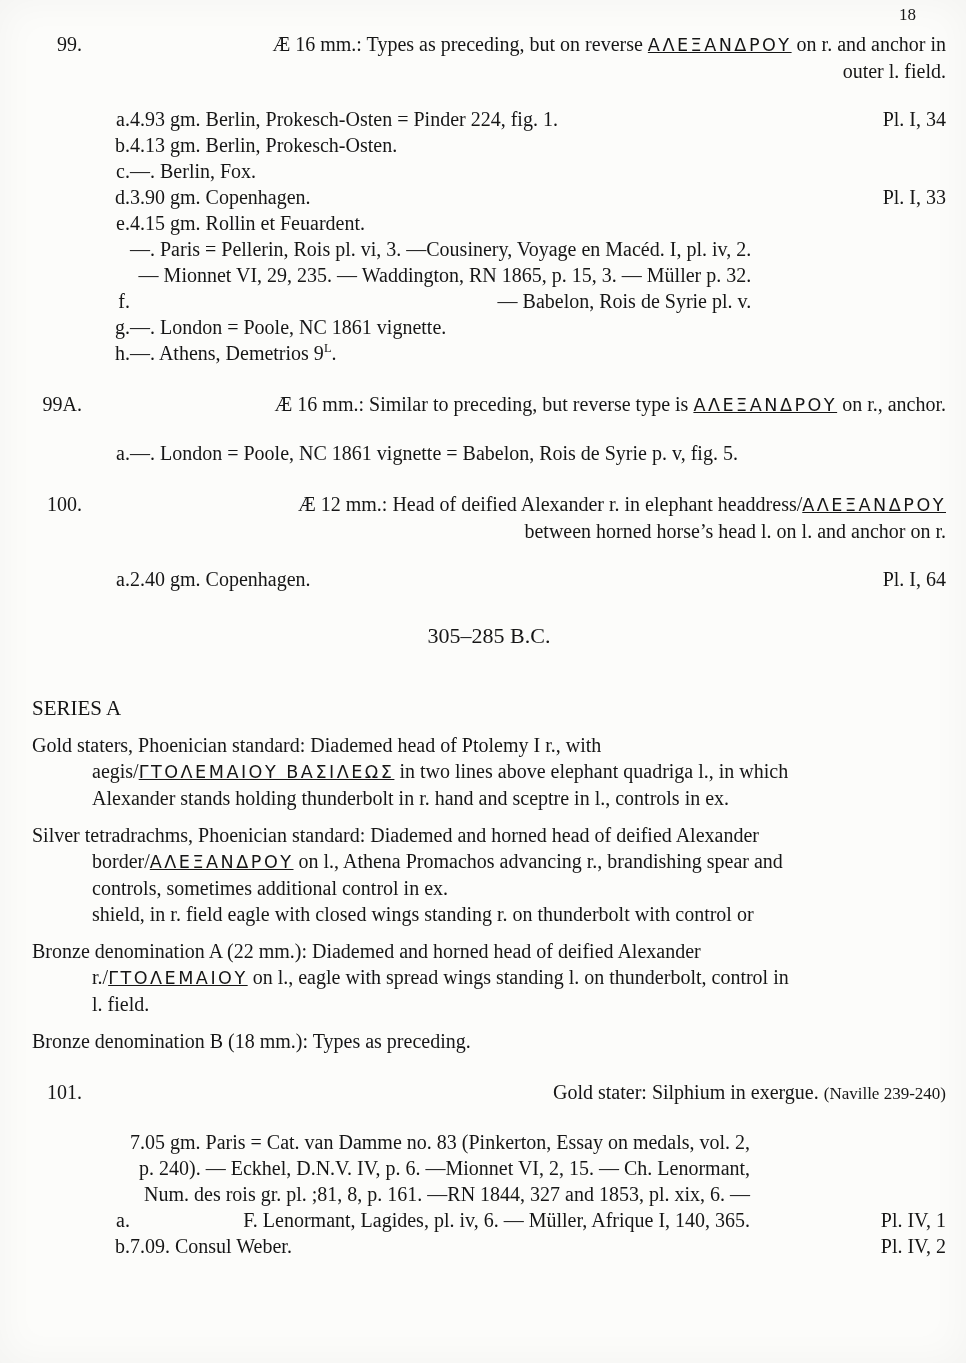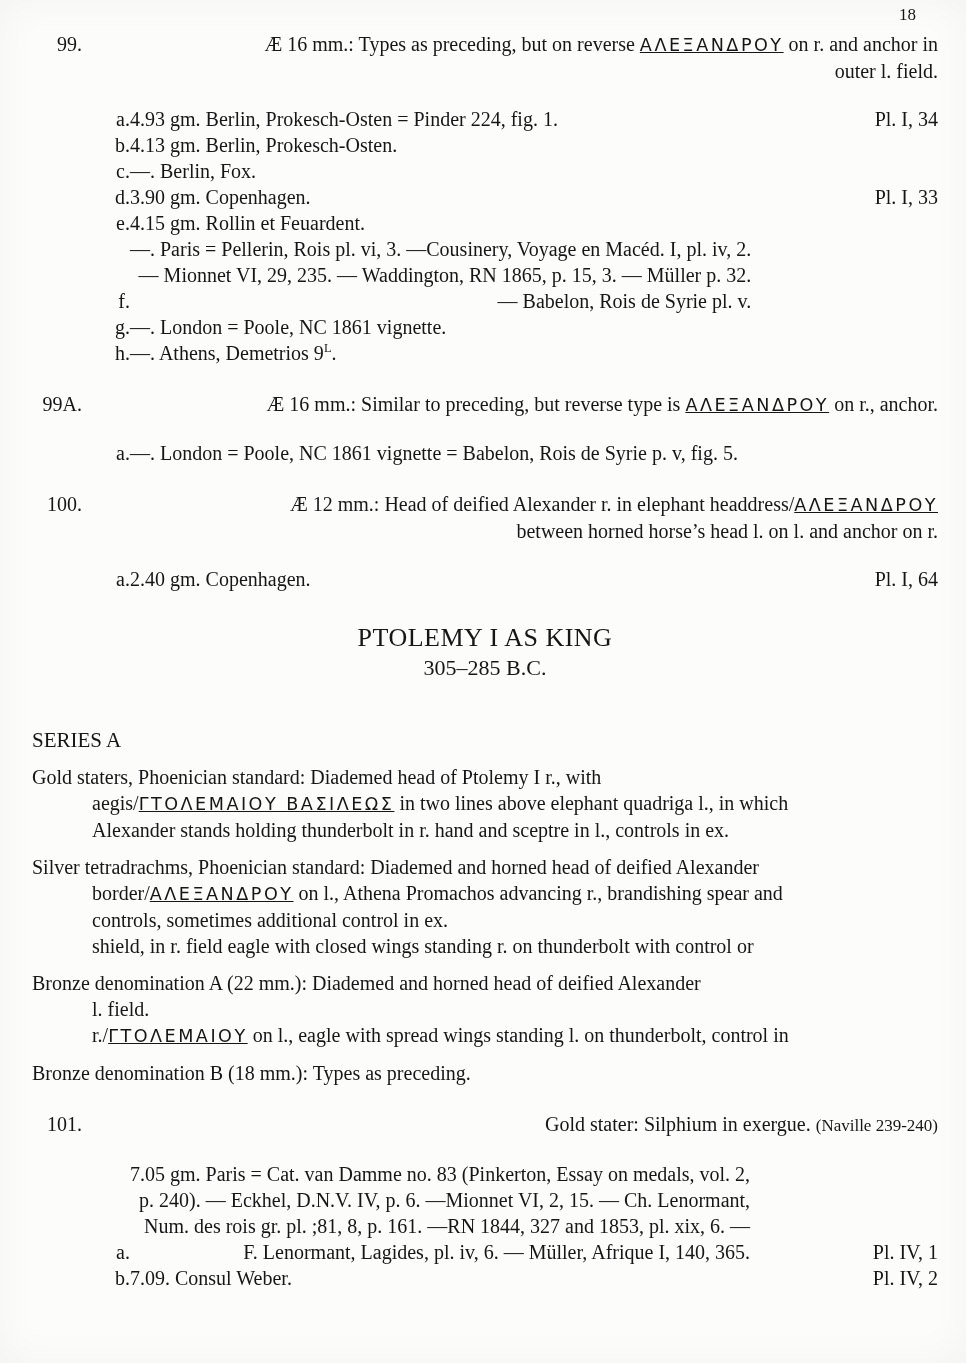--- a/index.html
+++ b/index.html
@@ -16,7 +16,7 @@
     color: #161616;
     box-shadow: inset 0 0 40px rgba(0,0,0,0.04);
     box-sizing: border-box;
-    padding: 6px 28px 0 32px;
+    padding: 6px 20px 0 32px;
     font-size: 20px;
     line-height: 26px;
   }

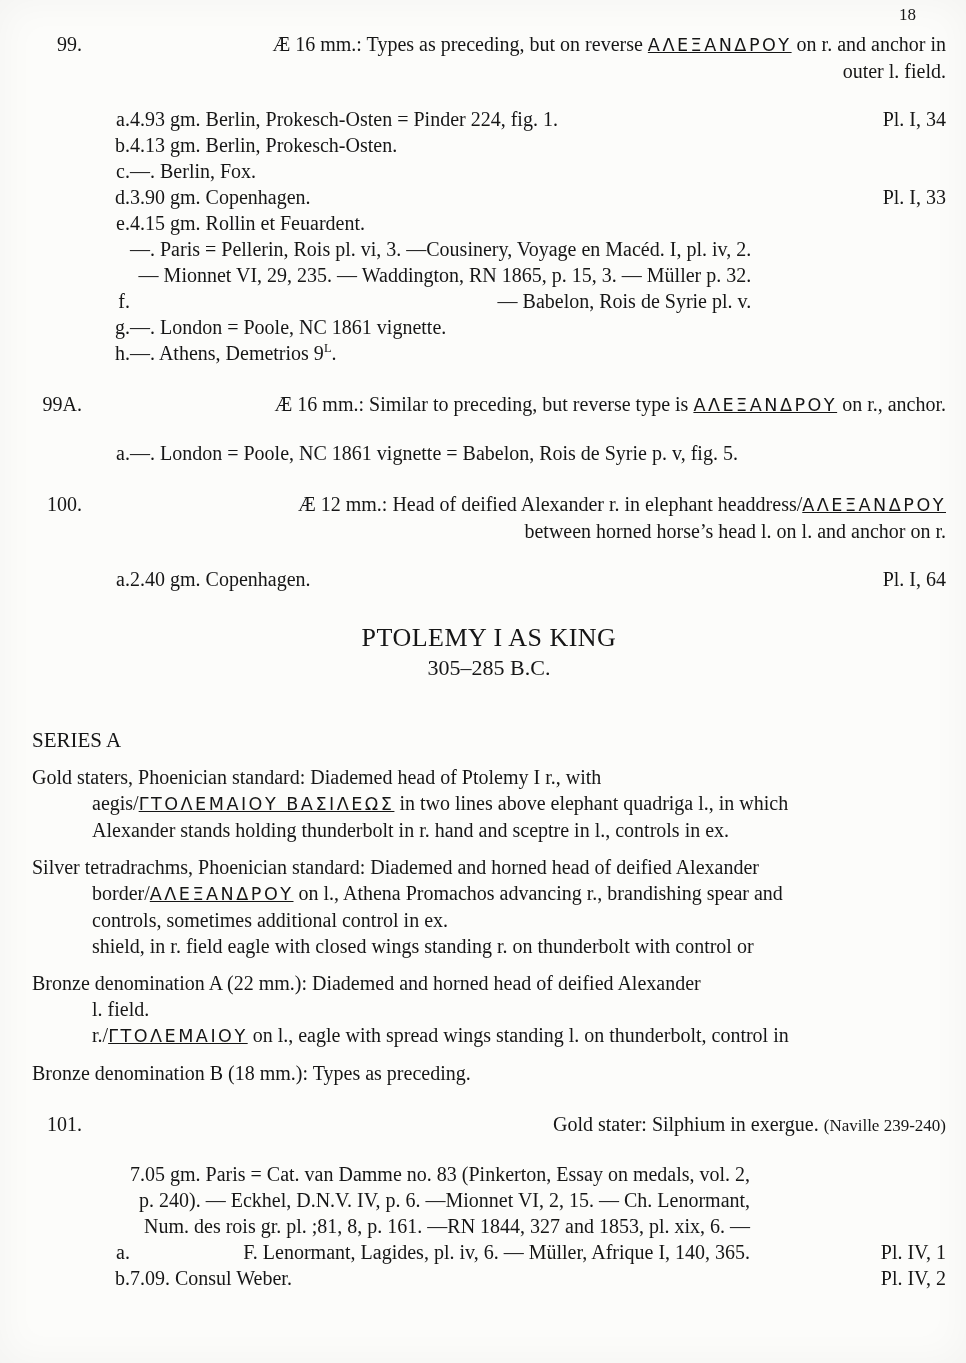--- a/index.html
+++ b/index.html
@@ -163,7 +163,6 @@
         </div>
       </section>
       <div class="heading">
-        <div class="heading-title">PTOLEMY I AS KING</div>
         <div class="heading-subtitle">305–285 B.C.</div>
       </div>
       <div class="series">SERIES A</div>

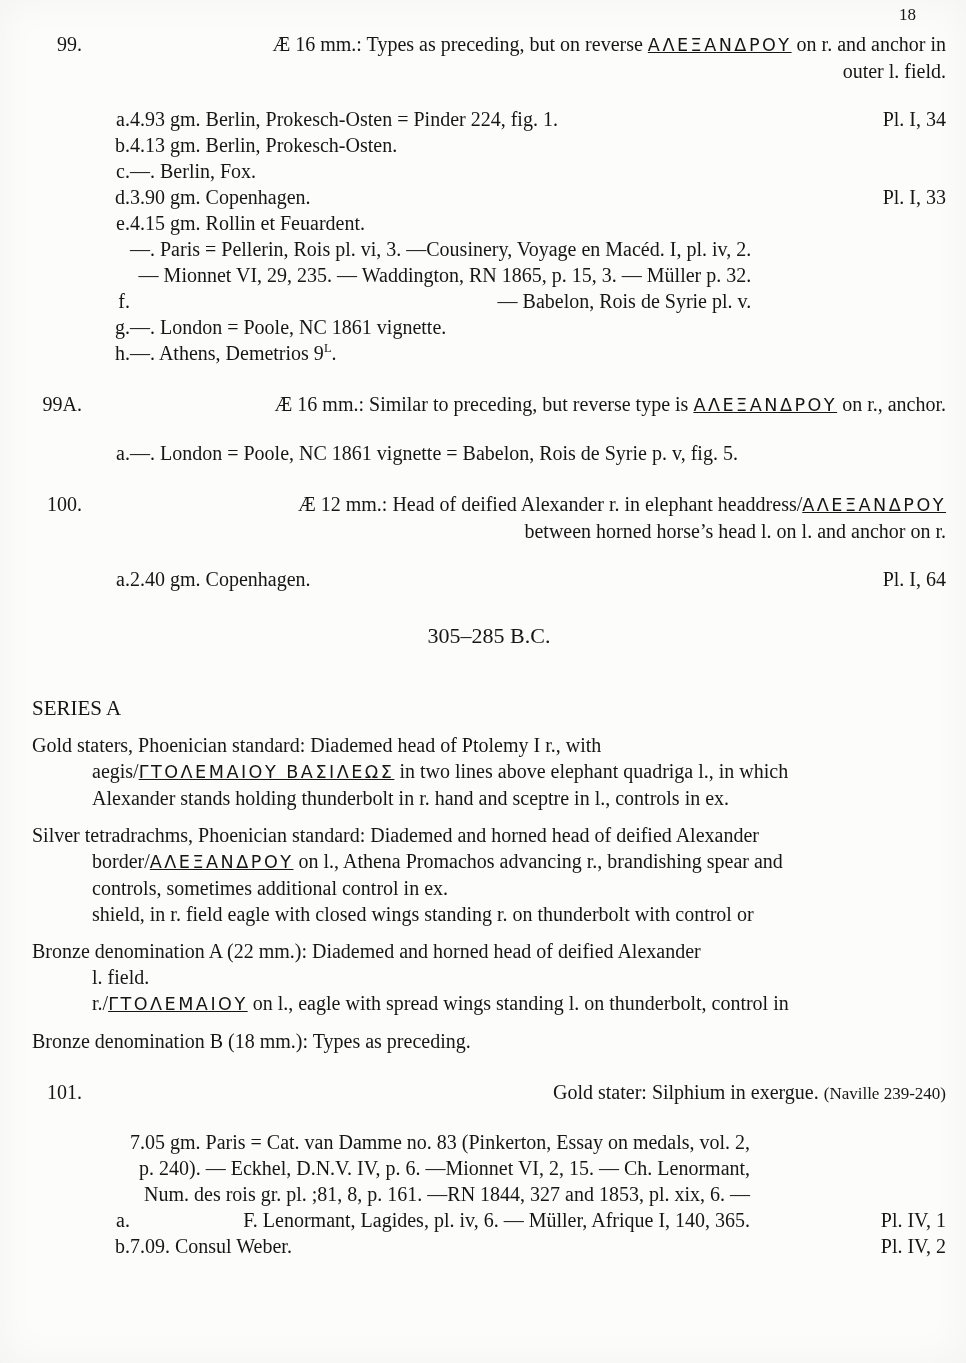--- a/index.html
+++ b/index.html
@@ -179,8 +179,8 @@
       </div>
       <div class="para">
         <div class="line"><span>Bronze denomination A (22 mm.): Diademed and horned head of deified Alexander</span></div>
+        <div class="line cont"><span>r./</span><span class="greek">ΓΤΟΛΕΜΑΙΟΥ</span><span> on l., eagle with spread wings standing l. on thunderbolt, control in</span></div>
         <div class="line cont"><span>l. field.</span></div>
-        <div class="line cont"><span>r./</span><span class="greek">ΓΤΟΛΕΜΑΙΟΥ</span><span> on l., eagle with spread wings standing l. on thunderbolt, control in</span></div>
       </div>
       <div class="para">
         <div class="line"><span>Bronze denomination B (18 mm.): Types as preceding.</span></div>

